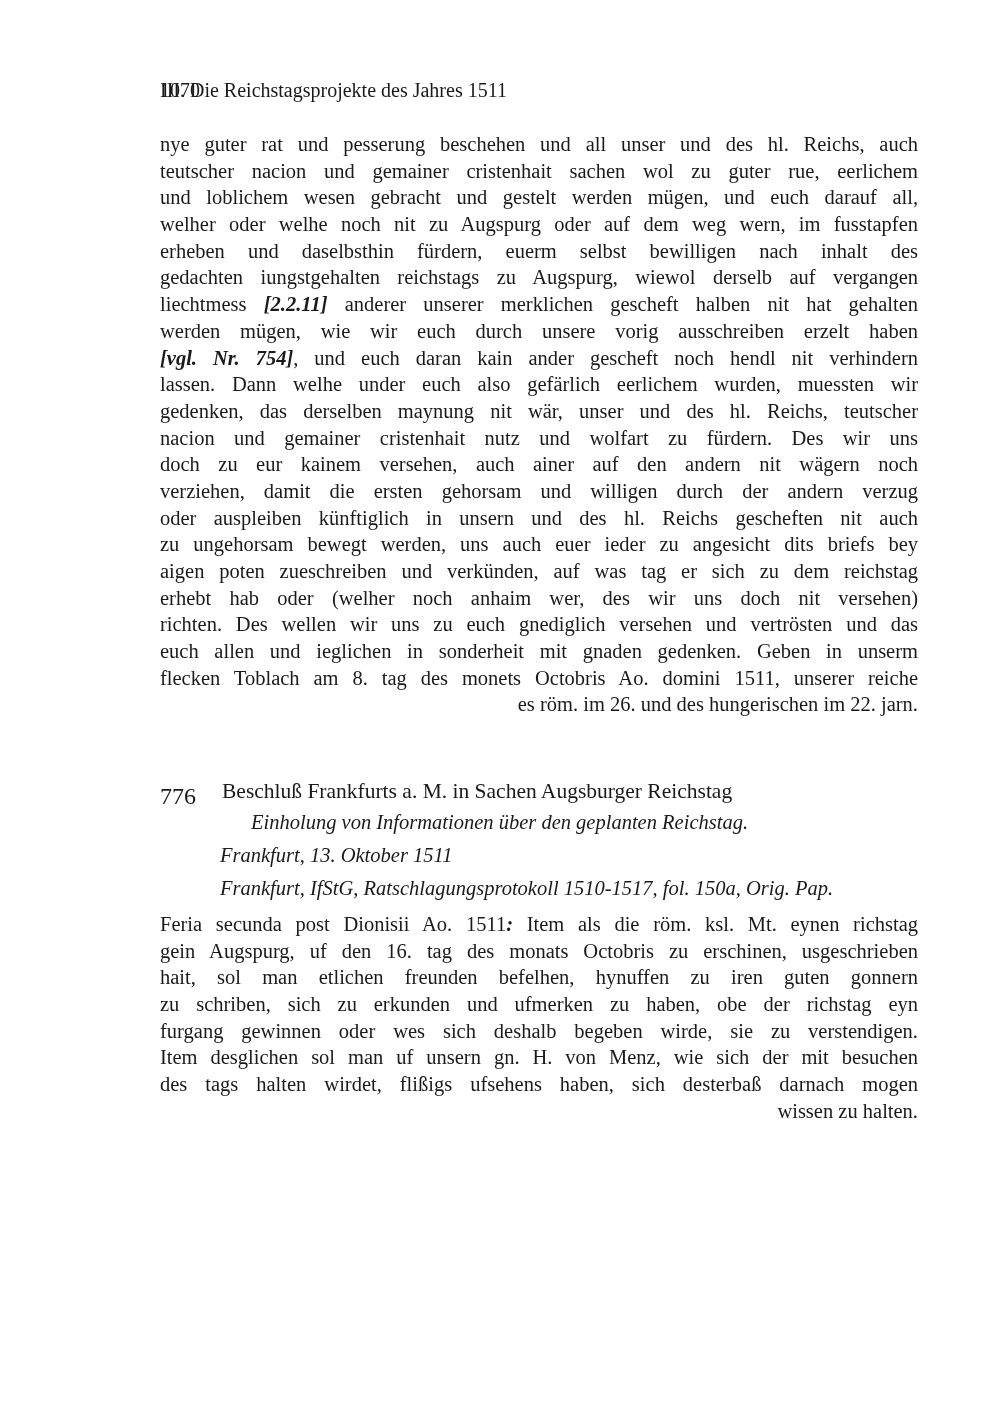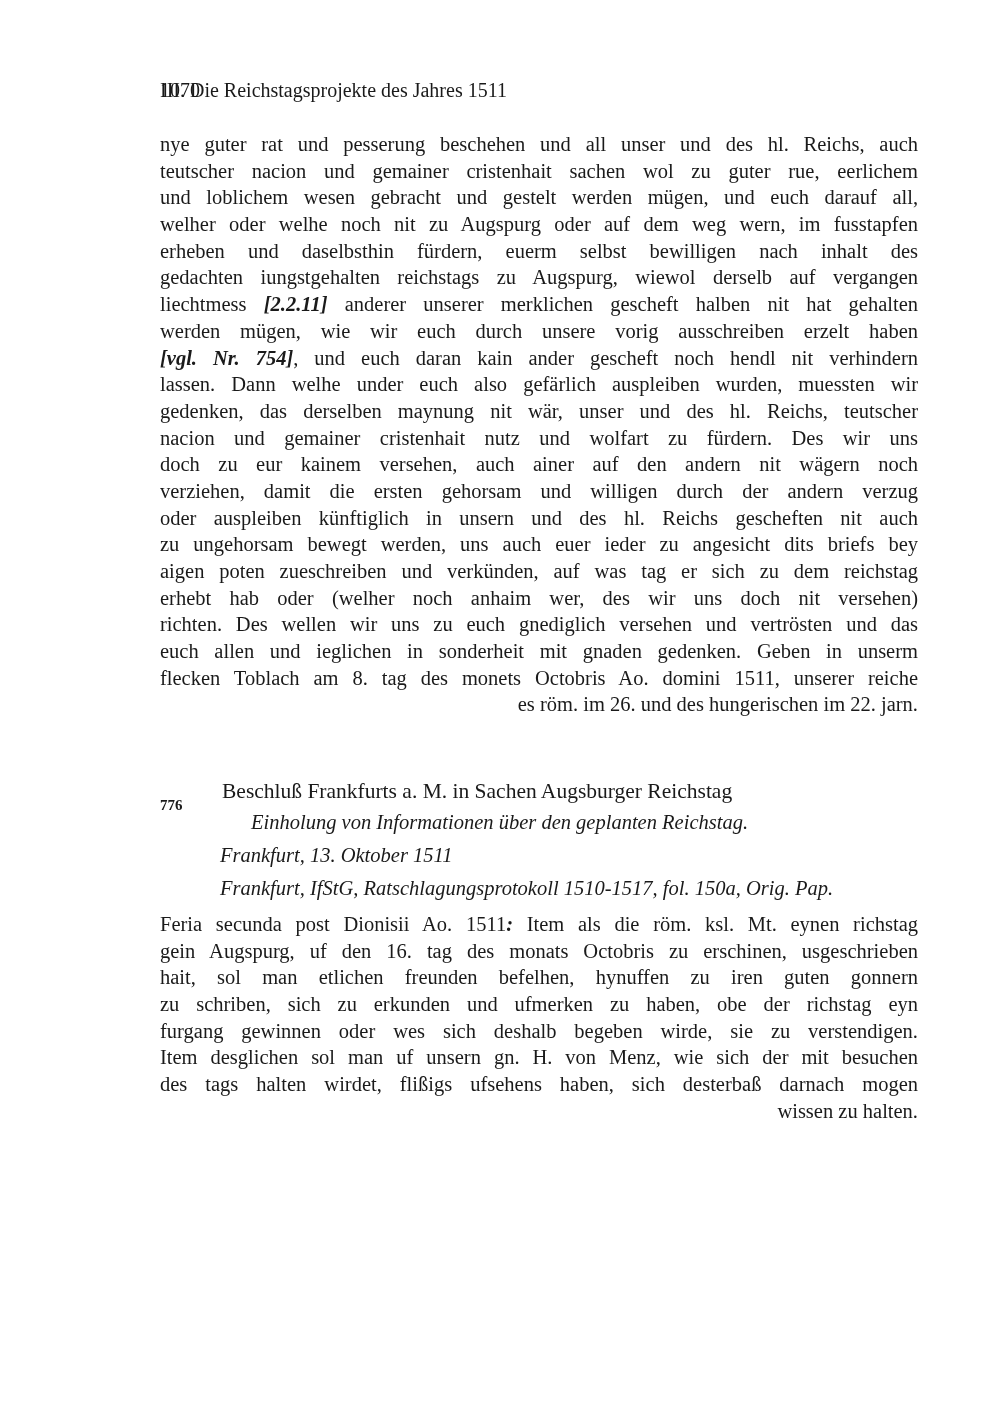--- a/index.html
+++ b/index.html
@@ -103,7 +103,7 @@
       <div class="line"><span>liechtmess </span><span class="it">[2.2.11]</span><span> anderer unserer merklichen gescheft halben nit hat gehalten</span></div>
       <div class="line"><span>werden mügen, wie wir euch durch unsere vorig ausschreiben erzelt haben</span></div>
       <div class="line"><span class="it">[vgl. Nr. 754]</span><span>, und euch daran kain ander gescheft noch hendl nit verhindern</span></div>
-      <div class="line"><span>lassen. Dann welhe under euch also gefärlich auspleiben wurden, muessten wir</span></div>
+      <div class="line"><span>lassen. Dann welhe under euch also gefärlich eerlichem wurden, muessten wir</span></div>
       <div class="line"><span>gedenken, das derselben maynung nit wär, unser und des hl. Reichs, teutscher</span></div>
       <div class="line"><span>nacion und gemainer cristenhait nutz und wolfart zu fürdern. Des wir uns</span></div>
       <div class="line"><span>doch zu eur kainem versehen, auch ainer auf den andern nit wägern noch</span></div>

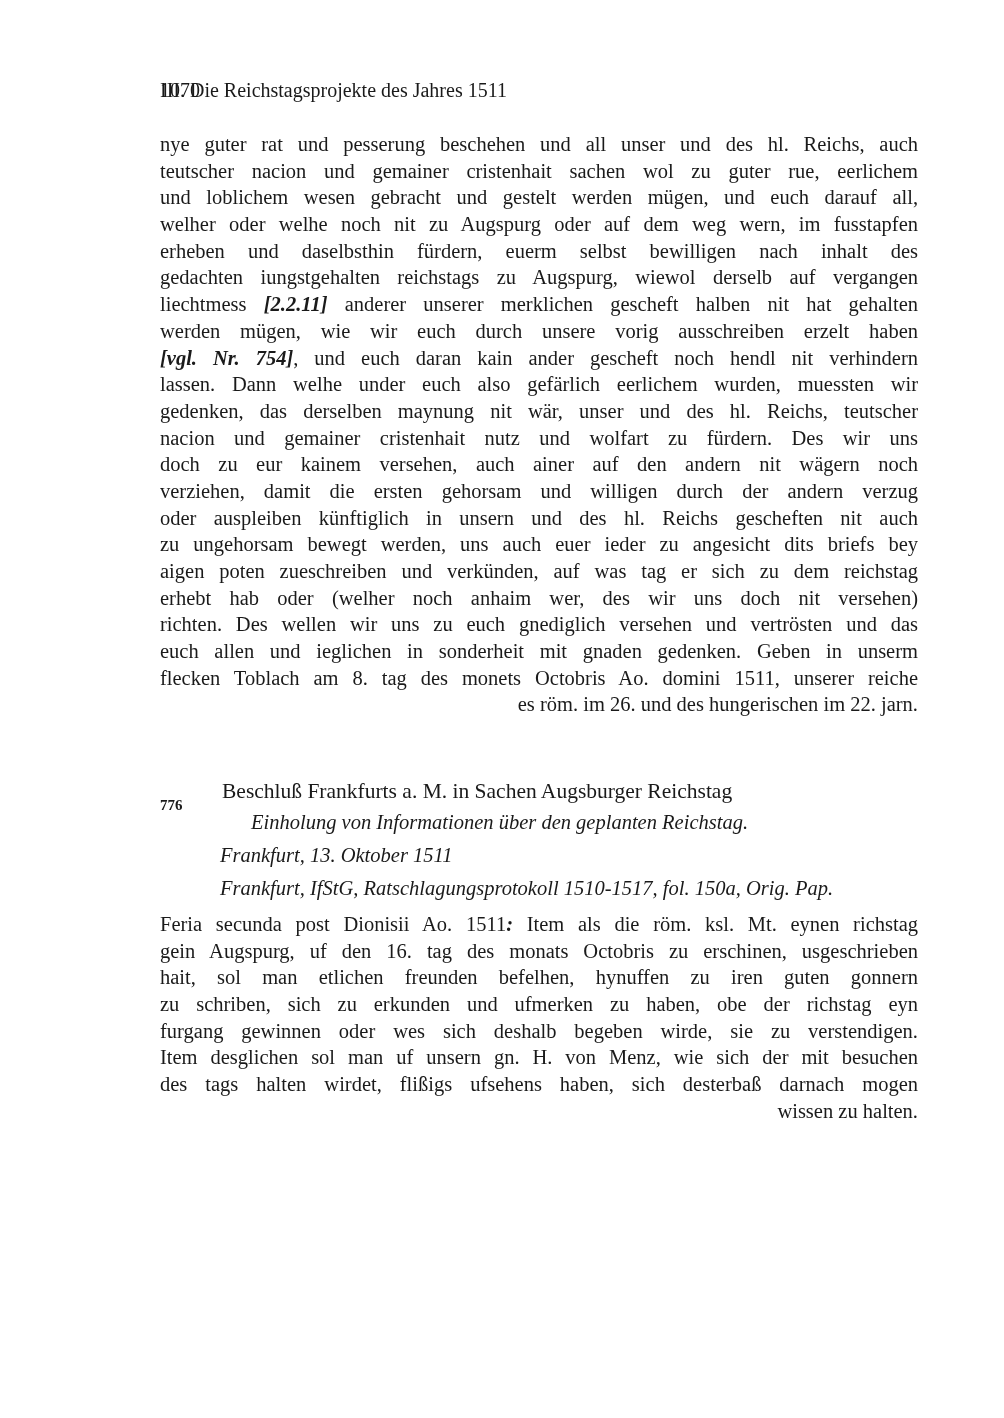--- a/index.html
+++ b/index.html
@@ -55,9 +55,9 @@
   .entry-num {
     position: absolute;
     left: 0;
-    top: 16px;
-    font-weight: bold;
-    font-size: 15px;
+    top: 7px;
+    font-weight: normal;
+    font-size: 24px;
     line-height: 26px;
   }
   .entry-title {

